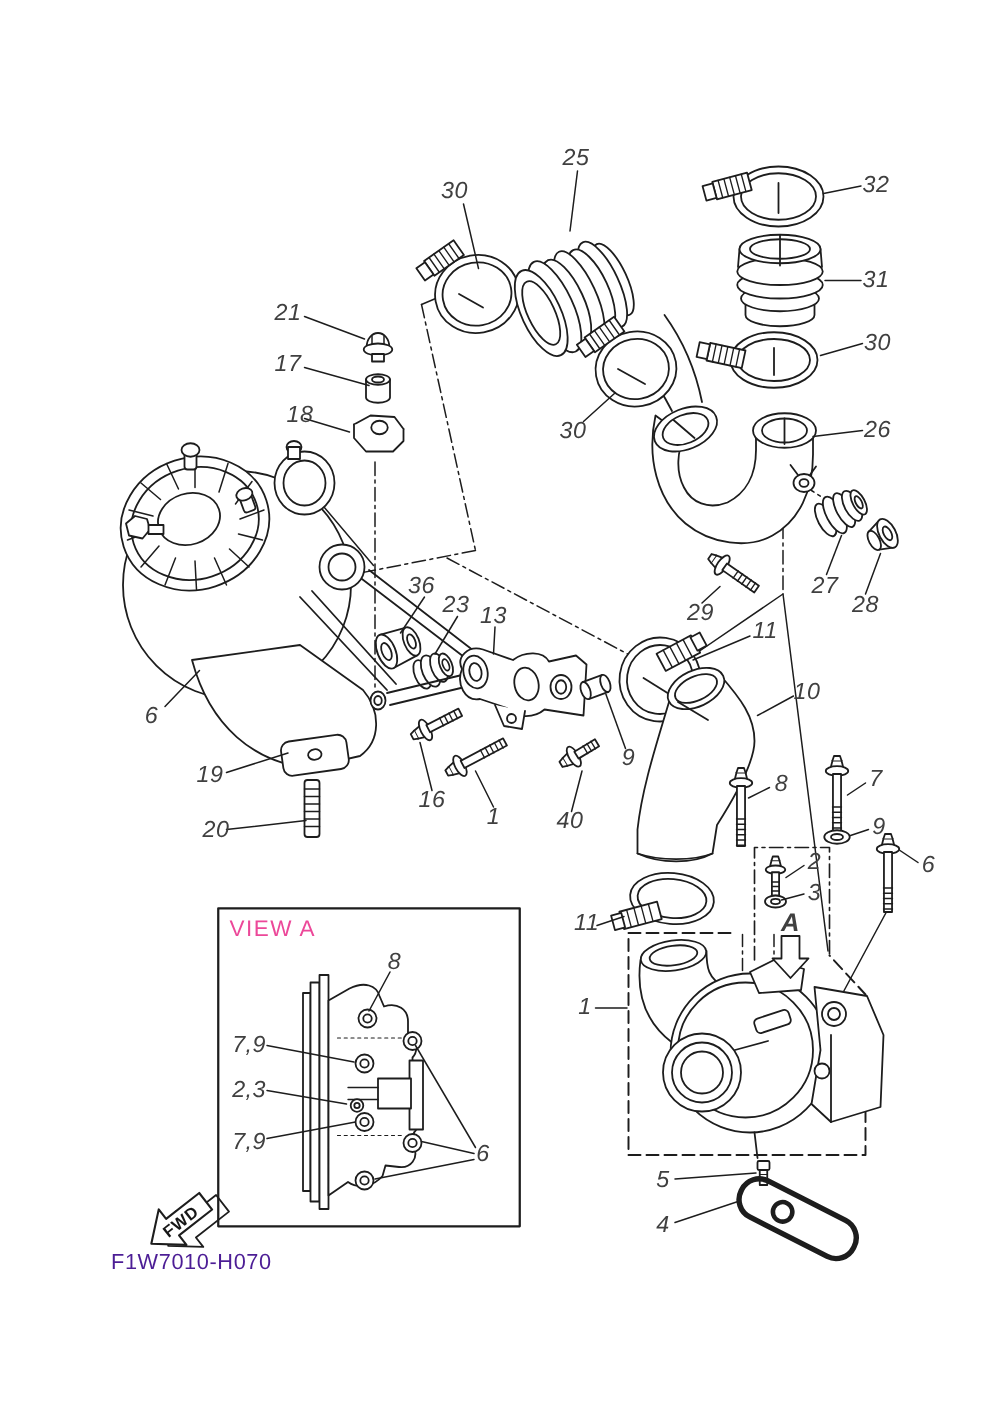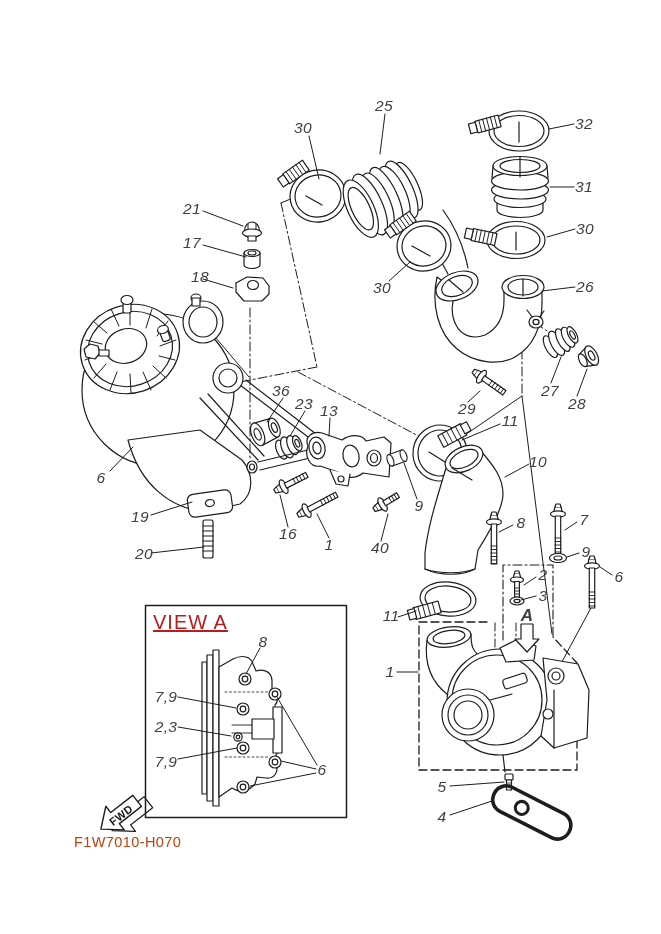--- a/index.html
+++ b/index.html
@@ -9,8 +9,8 @@
   .callout{position:absolute;transform:translate(-50%,-50%);font-size:15.5px;line-height:1;
            color:#404040;letter-spacing:0.3px;white-space:nowrap;font-style:italic;}
   .dir-label{font-size:17px;font-weight:bold;}
-  .viewa-title{position:absolute;font-size:20px;letter-spacing:1px;color:#b91c1c;
-               text-decoration:underline;}
+  .viewa-title{position:absolute;font-size:15px;letter-spacing:1px;color:#ec4899;
+               }
   .code-text{position:absolute;font-size:14.5px;color:#c2410c;letter-spacing:0.4px;}
   .fwd-text{position:absolute;font-size:11px;font-weight:bold;color:#161616;
             transform:translate(-50%,-50%) rotate(-38deg);letter-spacing:0.5px;}

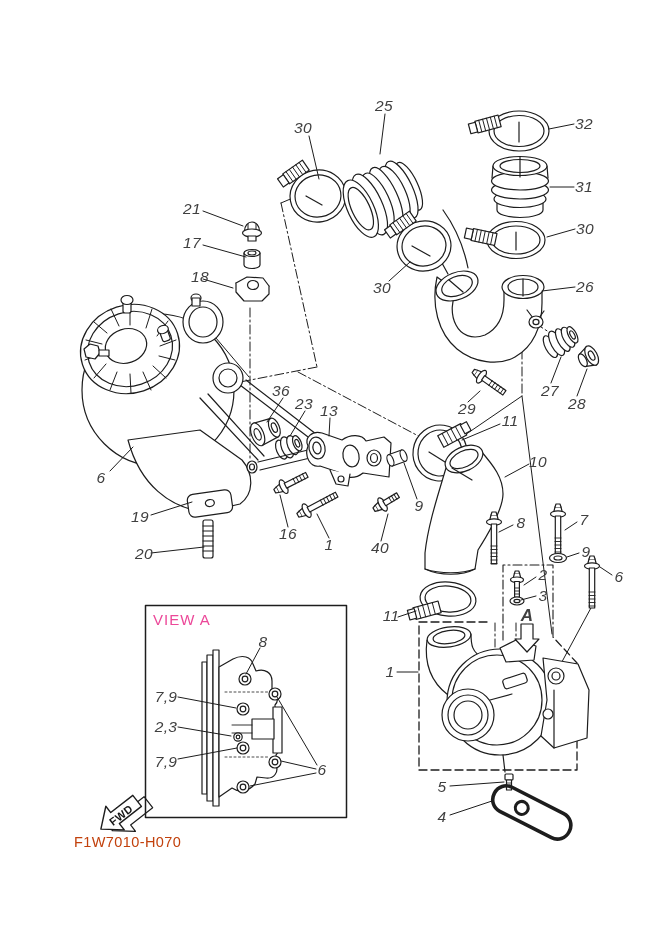--- a/index.html
+++ b/index.html
@@ -11,7 +11,7 @@
   .dir-label{font-size:17px;font-weight:bold;}
   .viewa-title{position:absolute;font-size:15px;letter-spacing:1px;color:#ec4899;
                }
-  .code-text{position:absolute;font-size:14.5px;color:#c2410c;letter-spacing:0.4px;}
+  .code-text{position:absolute;font-size:14.5px;color:#4c1d95;letter-spacing:0.4px;}
   .fwd-text{position:absolute;font-size:11px;font-weight:bold;color:#161616;
             transform:translate(-50%,-50%) rotate(-38deg);letter-spacing:0.5px;}
 </style>

